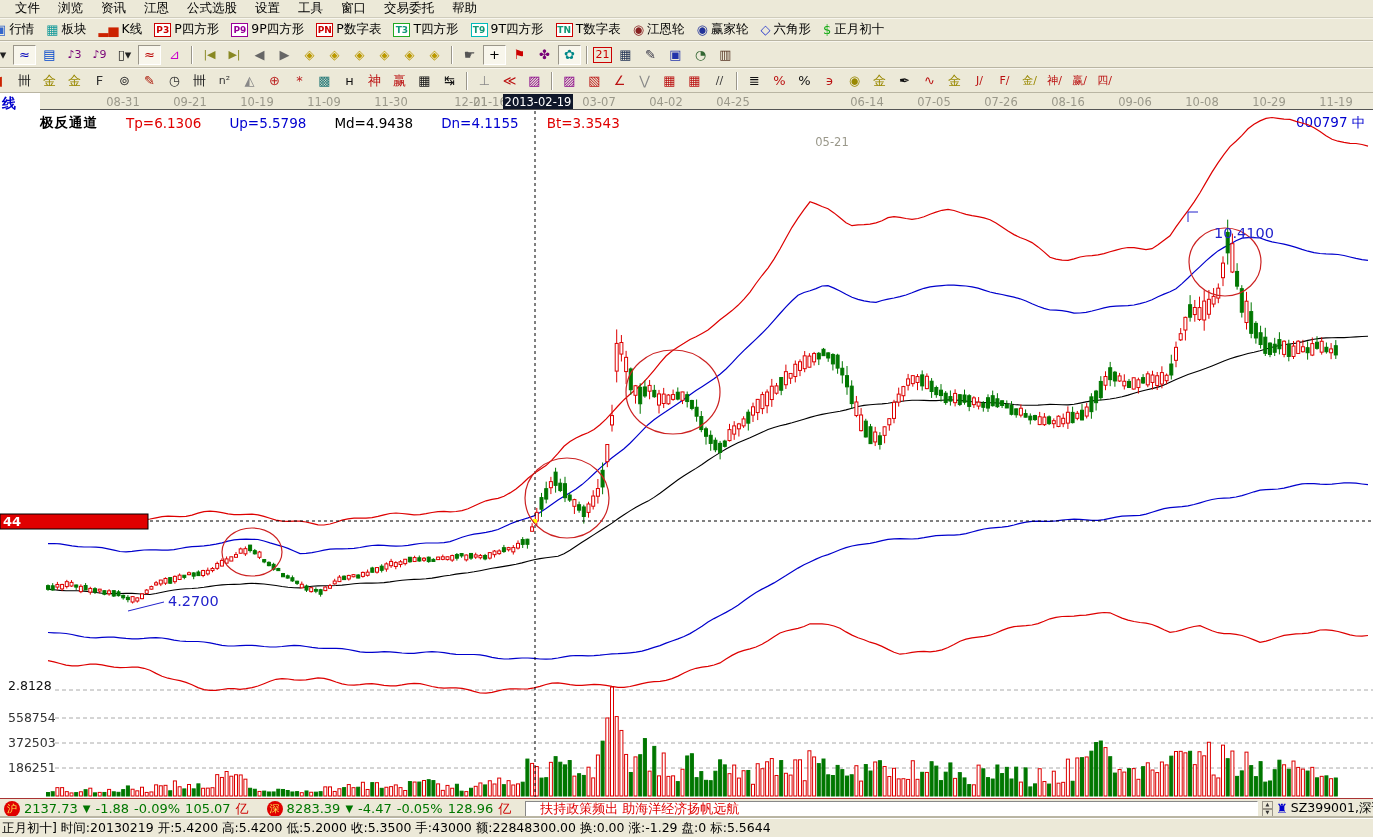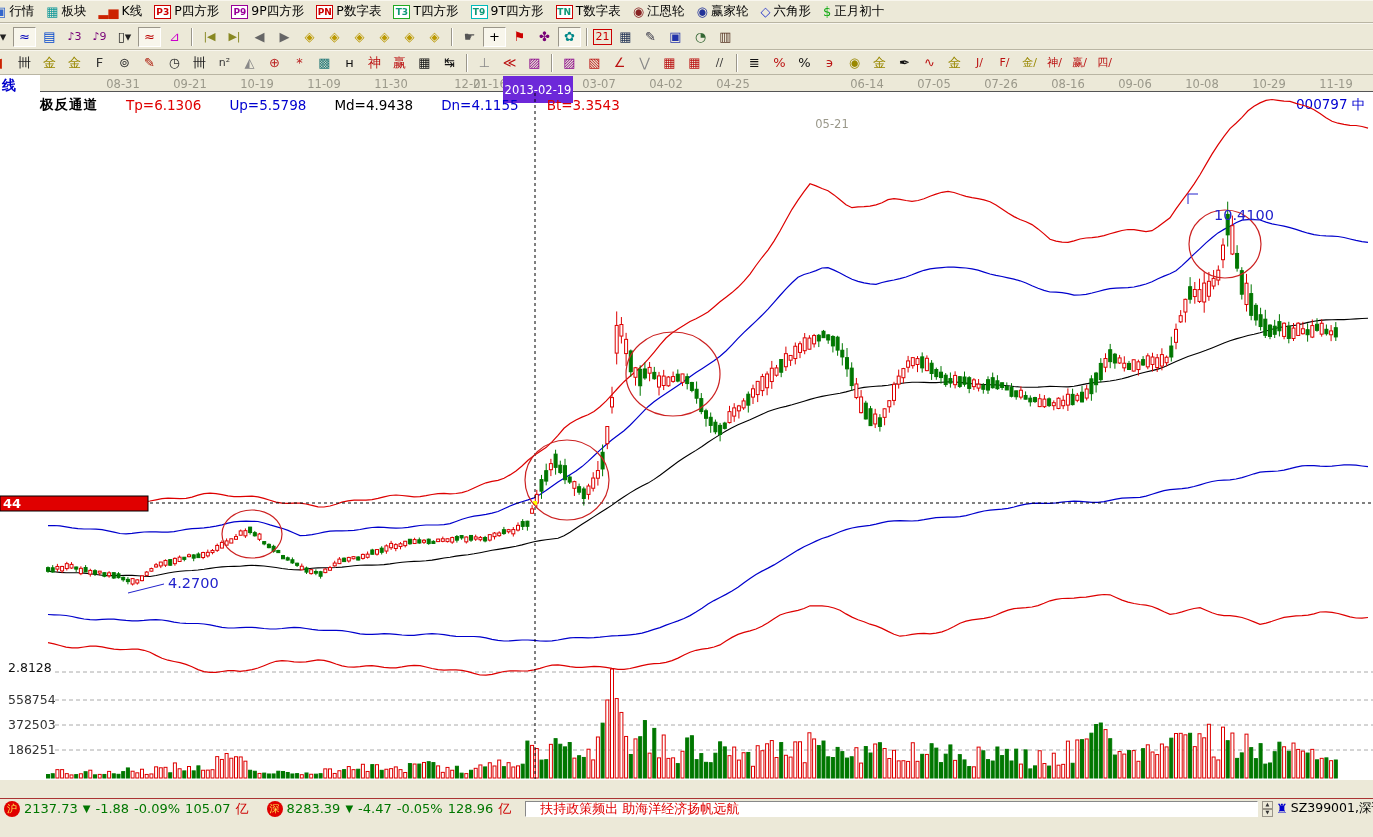--- a/index.html
+++ b/index.html
@@ -54,6 +54,18 @@
 <body>
 
 <div class="win">
+  <div class="menubar" id="menubar">
+      <span class="mi">文件</span>
+      <span class="mi">浏览</span>
+      <span class="mi">资讯</span>
+      <span class="mi">江恩</span>
+      <span class="mi">公式选股</span>
+      <span class="mi">设置</span>
+      <span class="mi">工具</span>
+      <span class="mi">窗口</span>
+      <span class="mi">交易委托</span>
+      <span class="mi">帮助</span>
+    </div>
   <div class="tb tb1" id="tb1">
       <span class="tbtn cut">
         <span class="gly" style="color: rgb(51, 102, 204);">▣</span>

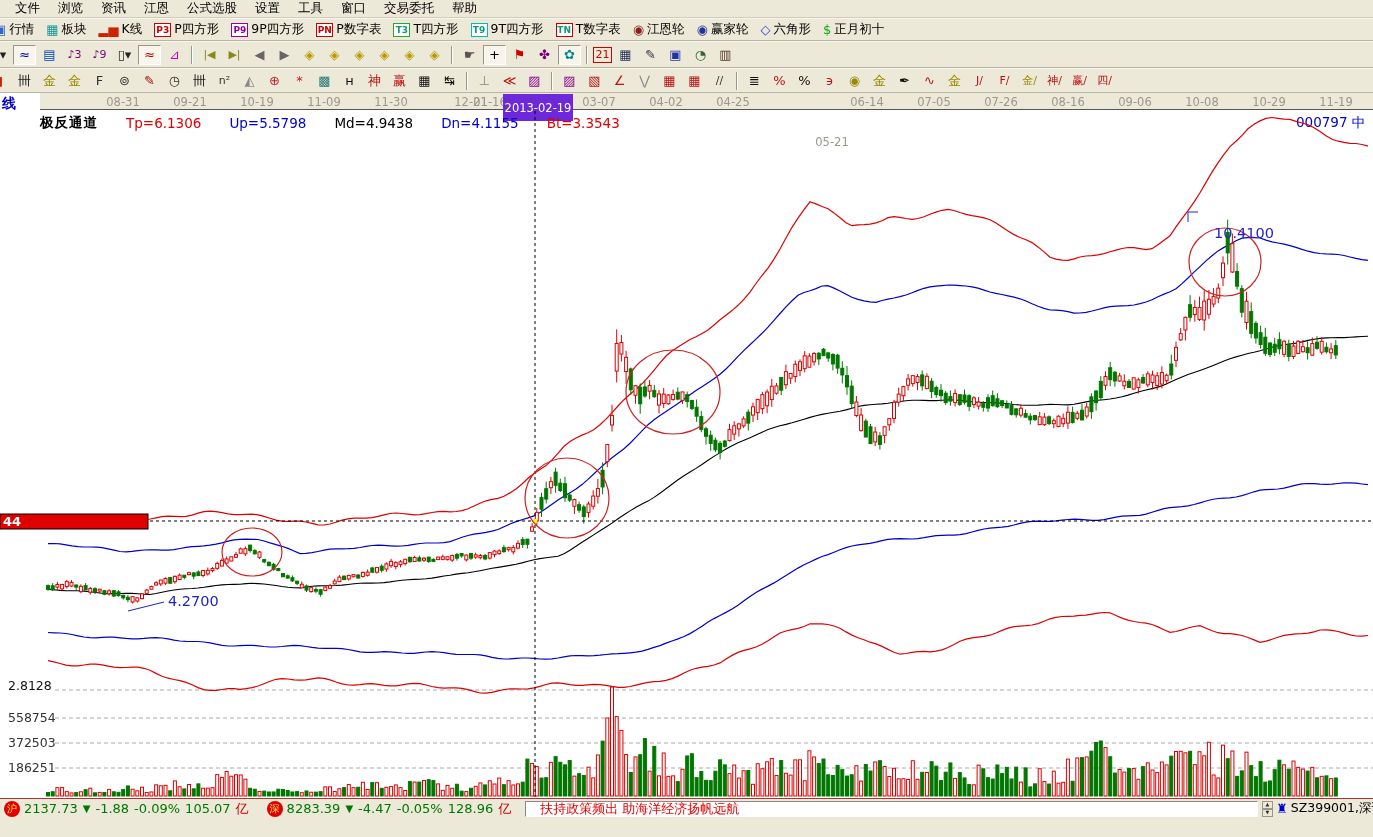--- a/index.html
+++ b/index.html
@@ -25,7 +25,7 @@
   .chartwrap{position:relative;width:1373px;height:705px;background:#fff;}
   .datestrip{position:absolute;left:40px;top:0;right:0;height:17px;background:#ece9d8;border-bottom:1px solid #555;}
   .dlab{position:absolute;top:2px;transform:translateX(-50%);font-size:11.5px;color:#9a988a;white-space:nowrap;}
-  .cursordate{position:absolute;top:1px;left:503px;width:70px;height:27px;background:#6d28d9;color:#fff;font-size:11.5px;display:flex;align-items:center;justify-content:center;white-space:nowrap;}
+  .cursordate{position:absolute;top:1px;left:503px;width:70px;height:15px;background:#0f172a;color:#fff;font-size:11.5px;display:flex;align-items:center;justify-content:center;white-space:nowrap;}
   .sidelabel{position:absolute;left:2px;top:2px;color:#0000cc;font-size:14px;font-weight:bold;}
   .indic{position:absolute;left:40px;top:21px;display:flex;gap:8px;font-size:13.5px;align-items:center;}
   .indic span{margin-right:20px;white-space:nowrap;}

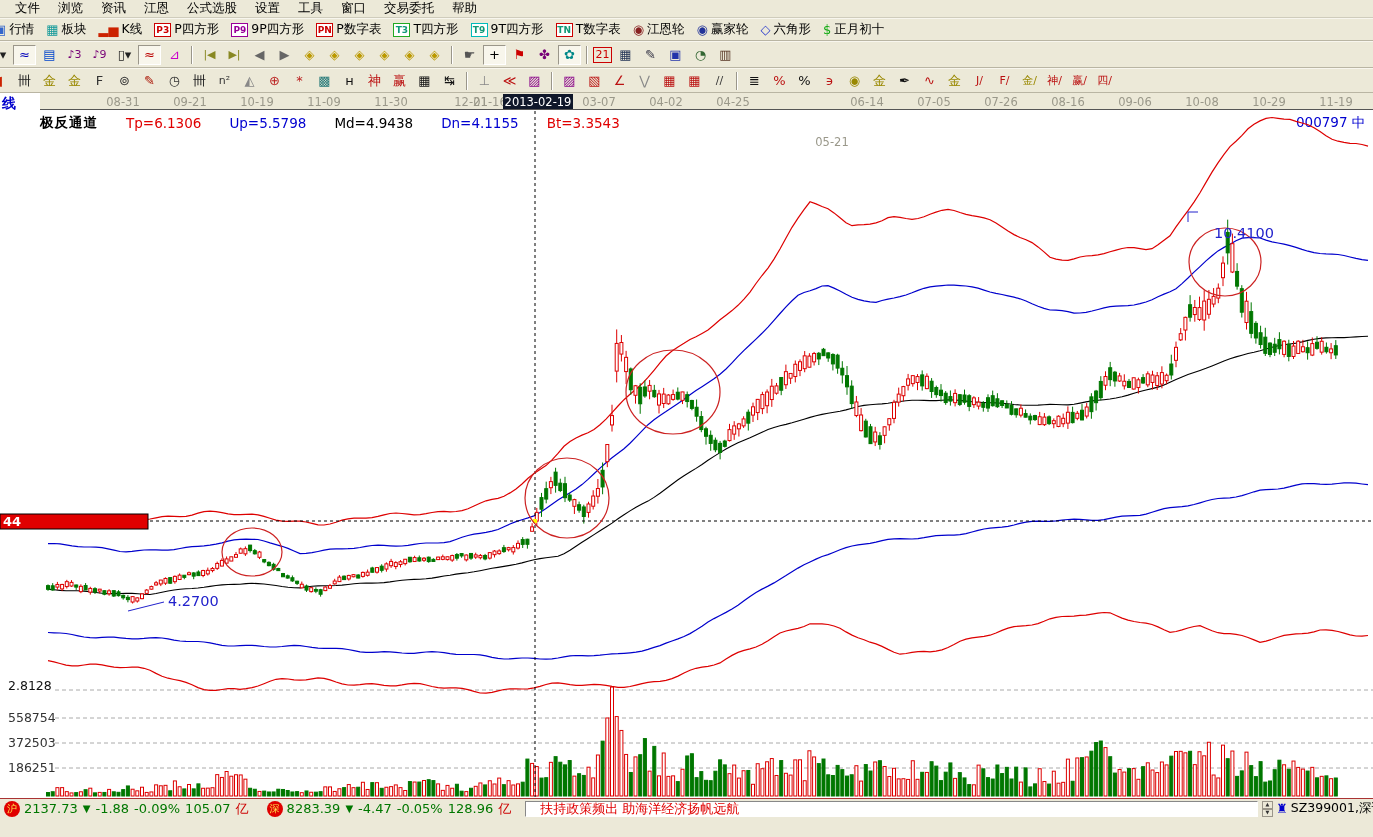--- a/index.html
+++ b/index.html
@@ -1124,6 +1124,7 @@
     <span class="rightlabel">SZ399001,深证</span>
   </div>
 
+  <div class="infobar">正月初十] 时间:20130219 开:5.4200 高:5.4200 低:5.2000 收:5.3500 手:43000 额:22848300.00 换:0.00 涨:-1.29 盘:0 标:5.5644</div>
 </div>
 
 </body></html>

